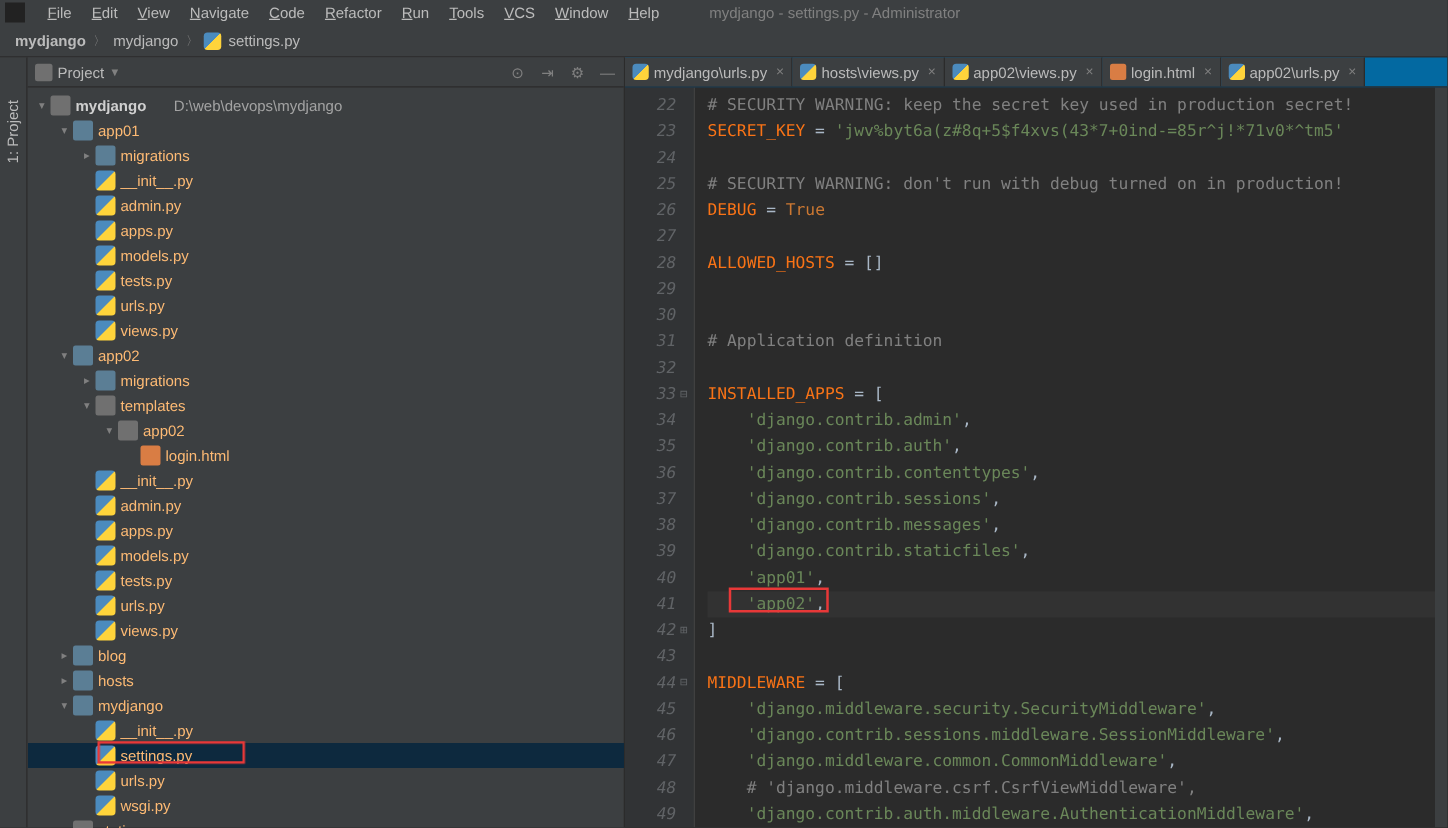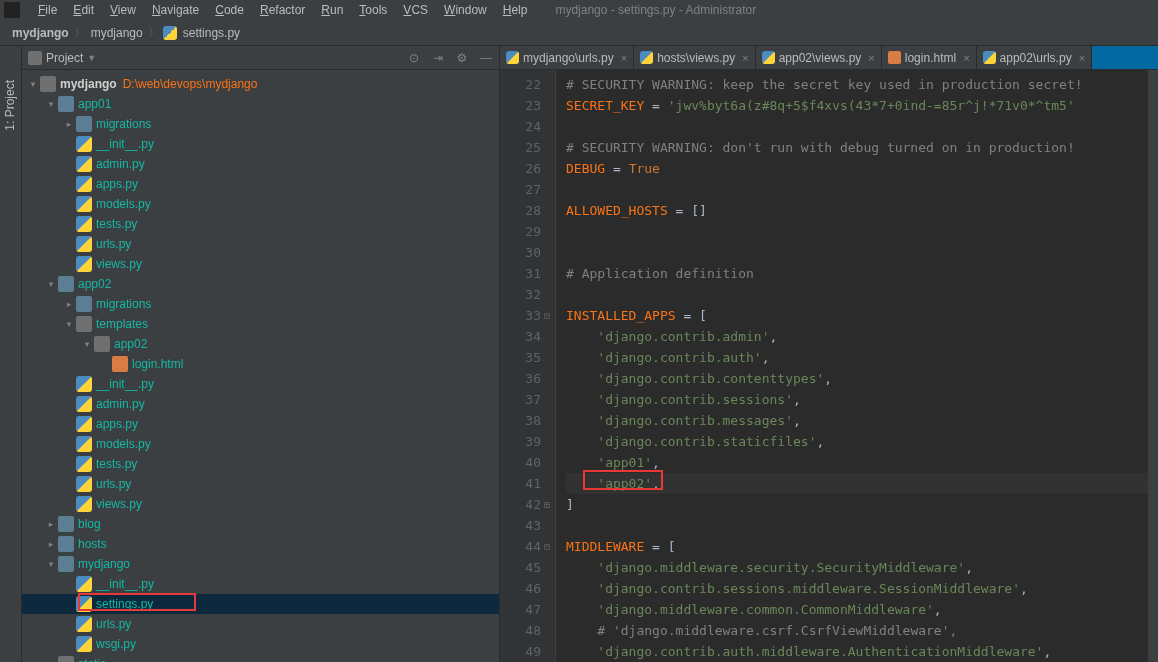--- a/index.html
+++ b/index.html
@@ -30,7 +30,7 @@
 }
 .menubar .mi { padding: 0 8px; color: #bbbbbb; cursor: default; }
 .menubar .mi u { text-decoration: underline; }
-.menubar .title { margin-left: 20px; color: #808080; }
+.menubar .title { margin-left: 32px; color: #808080; }
 .breadcrumb {
   height: 26px;
   display: flex;

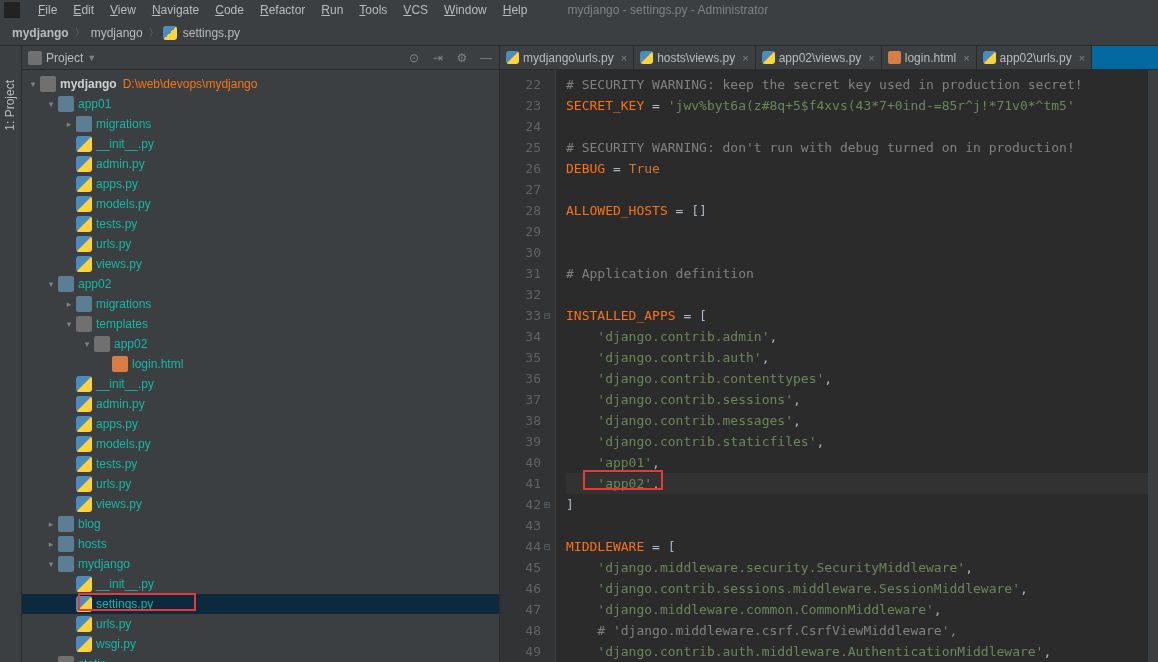--- a/index.html
+++ b/index.html
@@ -130,7 +130,7 @@
 }
 .tree-row .name { color: #14b8a6; }
 .tree-row .name.bold { font-weight: bold; color: #d0d0d0; }
-.tree-row .path { color: #f97316; margin-left: 6px; }
+.tree-row .path { color: #a3a3a3; margin-left: 22px; }
 .red-box {
   position: absolute;
   border: 2px solid #e83838;

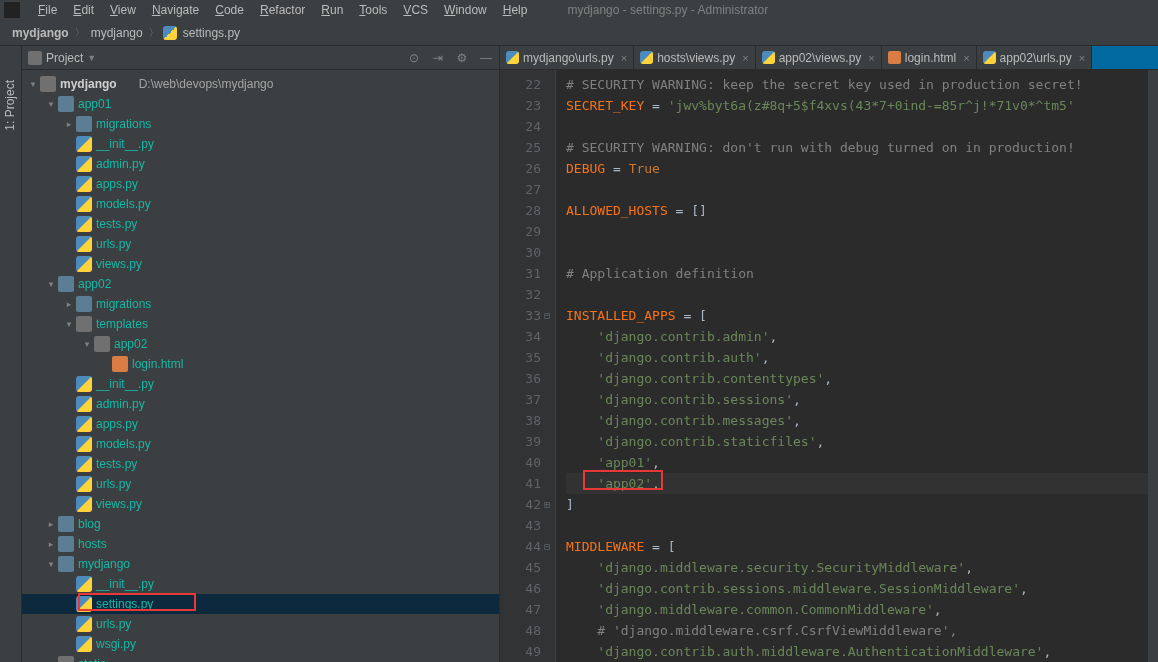--- a/index.html
+++ b/index.html
@@ -175,6 +175,7 @@
   color: #606366;
   line-height: 21px;
   border-right: 1px solid #404040;
+  font-style: italic;
 }
 .code {
   flex: 1;

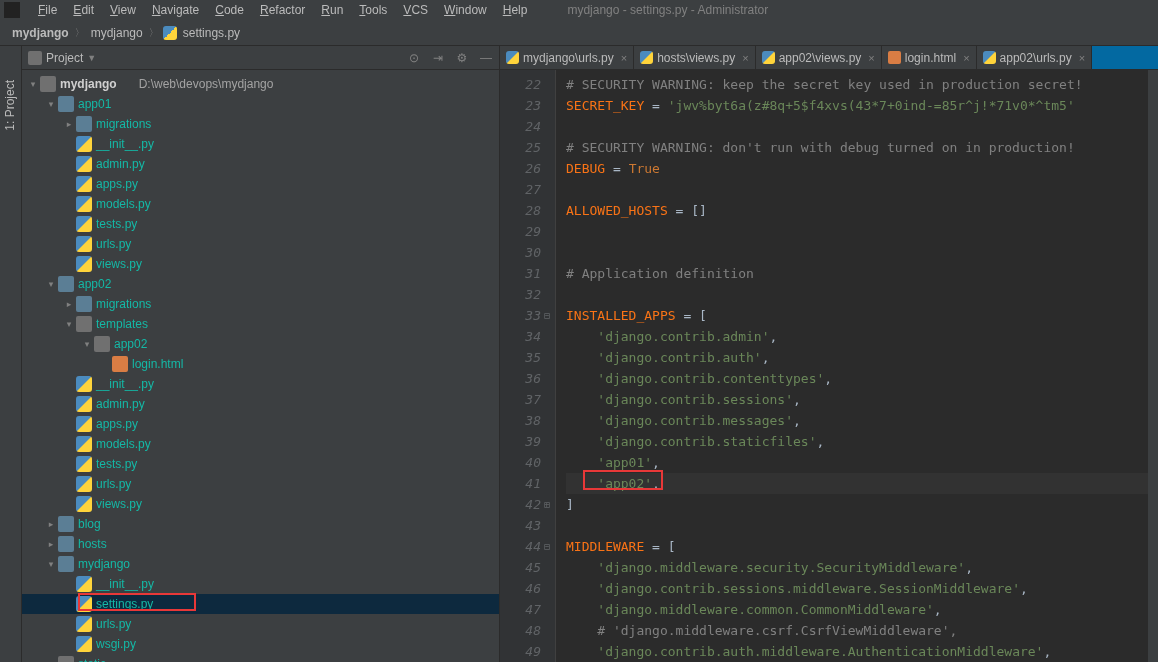--- a/index.html
+++ b/index.html
@@ -128,7 +128,7 @@
   background: #d97d44;
   border-radius: 2px;
 }
-.tree-row .name { color: #14b8a6; }
+.tree-row .name { color: #fdba74; }
 .tree-row .name.bold { font-weight: bold; color: #d0d0d0; }
 .tree-row .path { color: #a3a3a3; margin-left: 22px; }
 .red-box {

